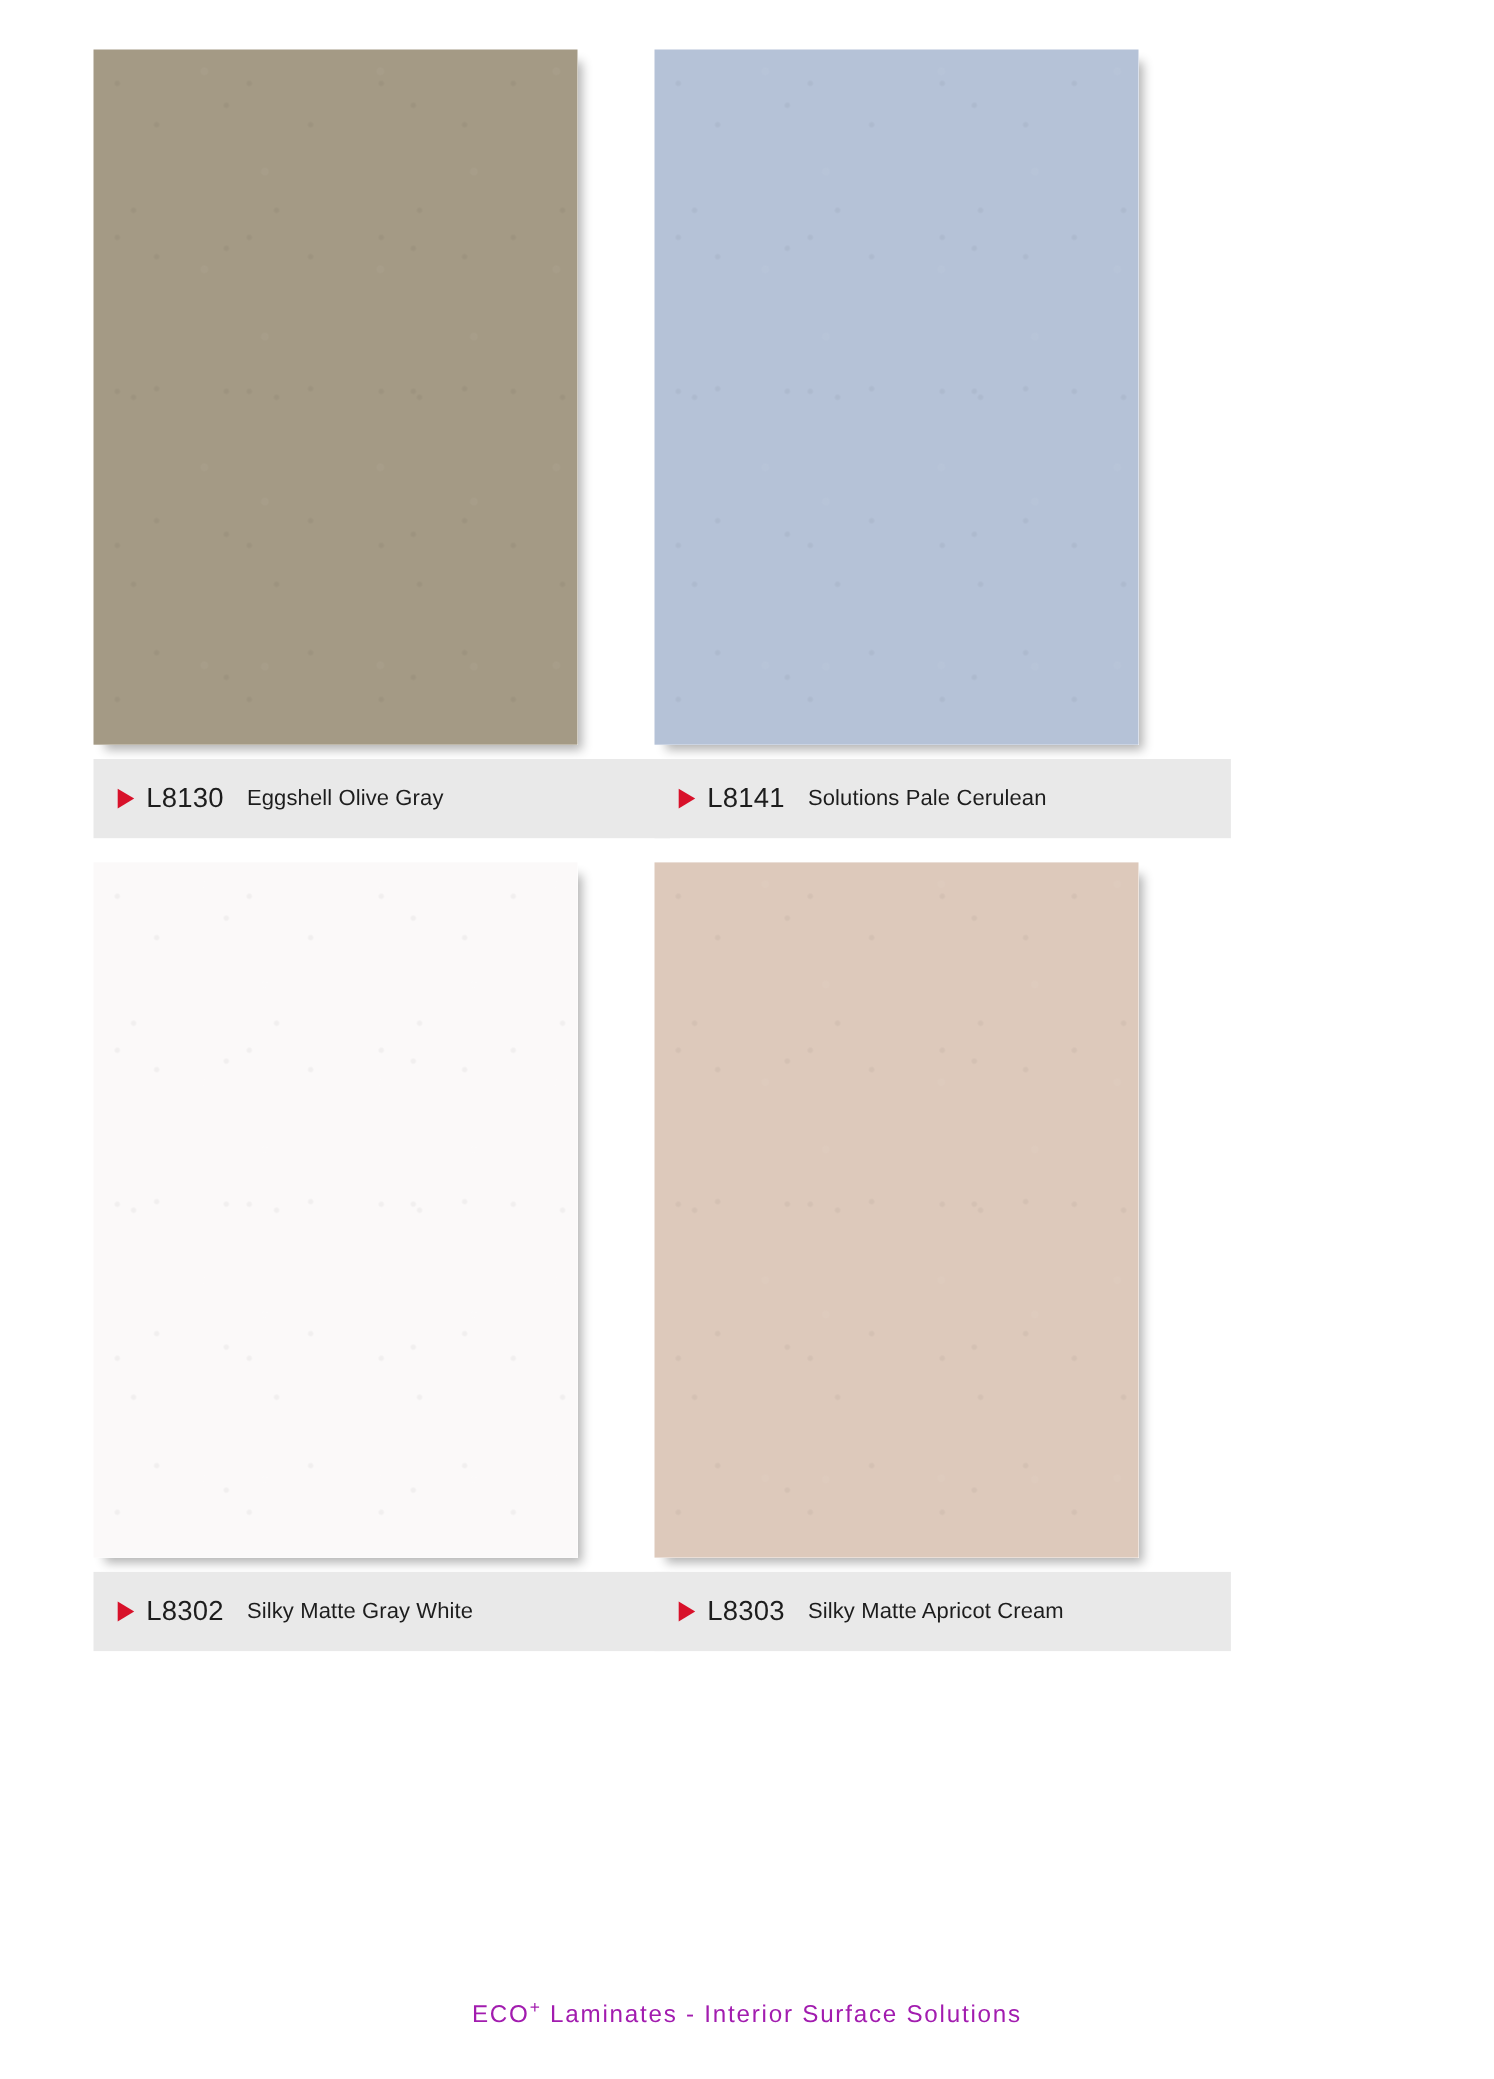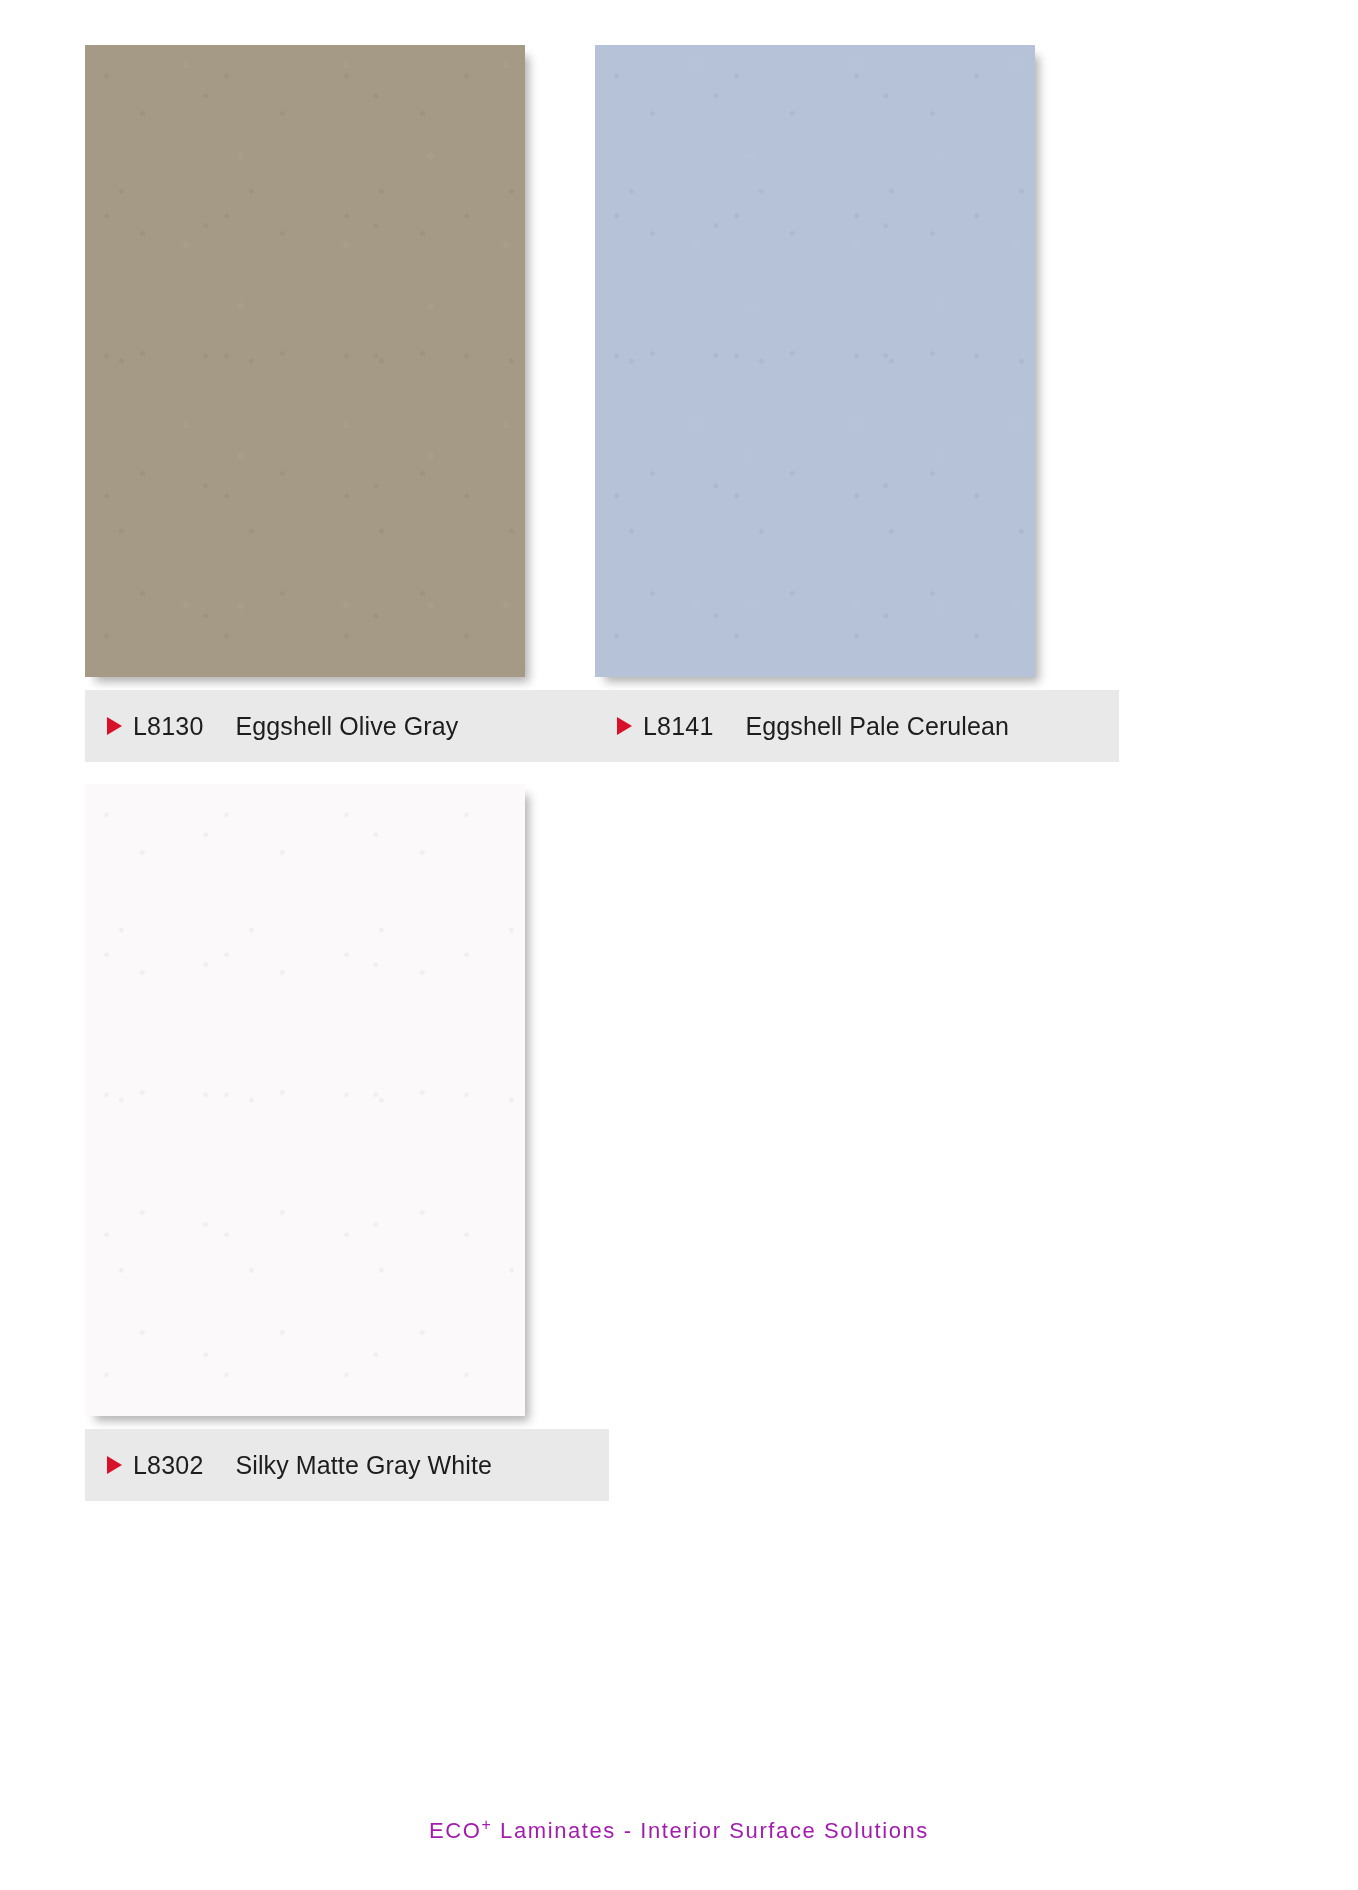--- a/index.html
+++ b/index.html
@@ -102,10 +102,10 @@
   }
 
   .pname {
-    font-size: 25px;
+    font-size: 20px;
     color: #1d1d1d;
     letter-spacing: 0.1px;
-    margin-left: 32px;
+    margin-left: 21px;
     white-space: nowrap;
   }
 

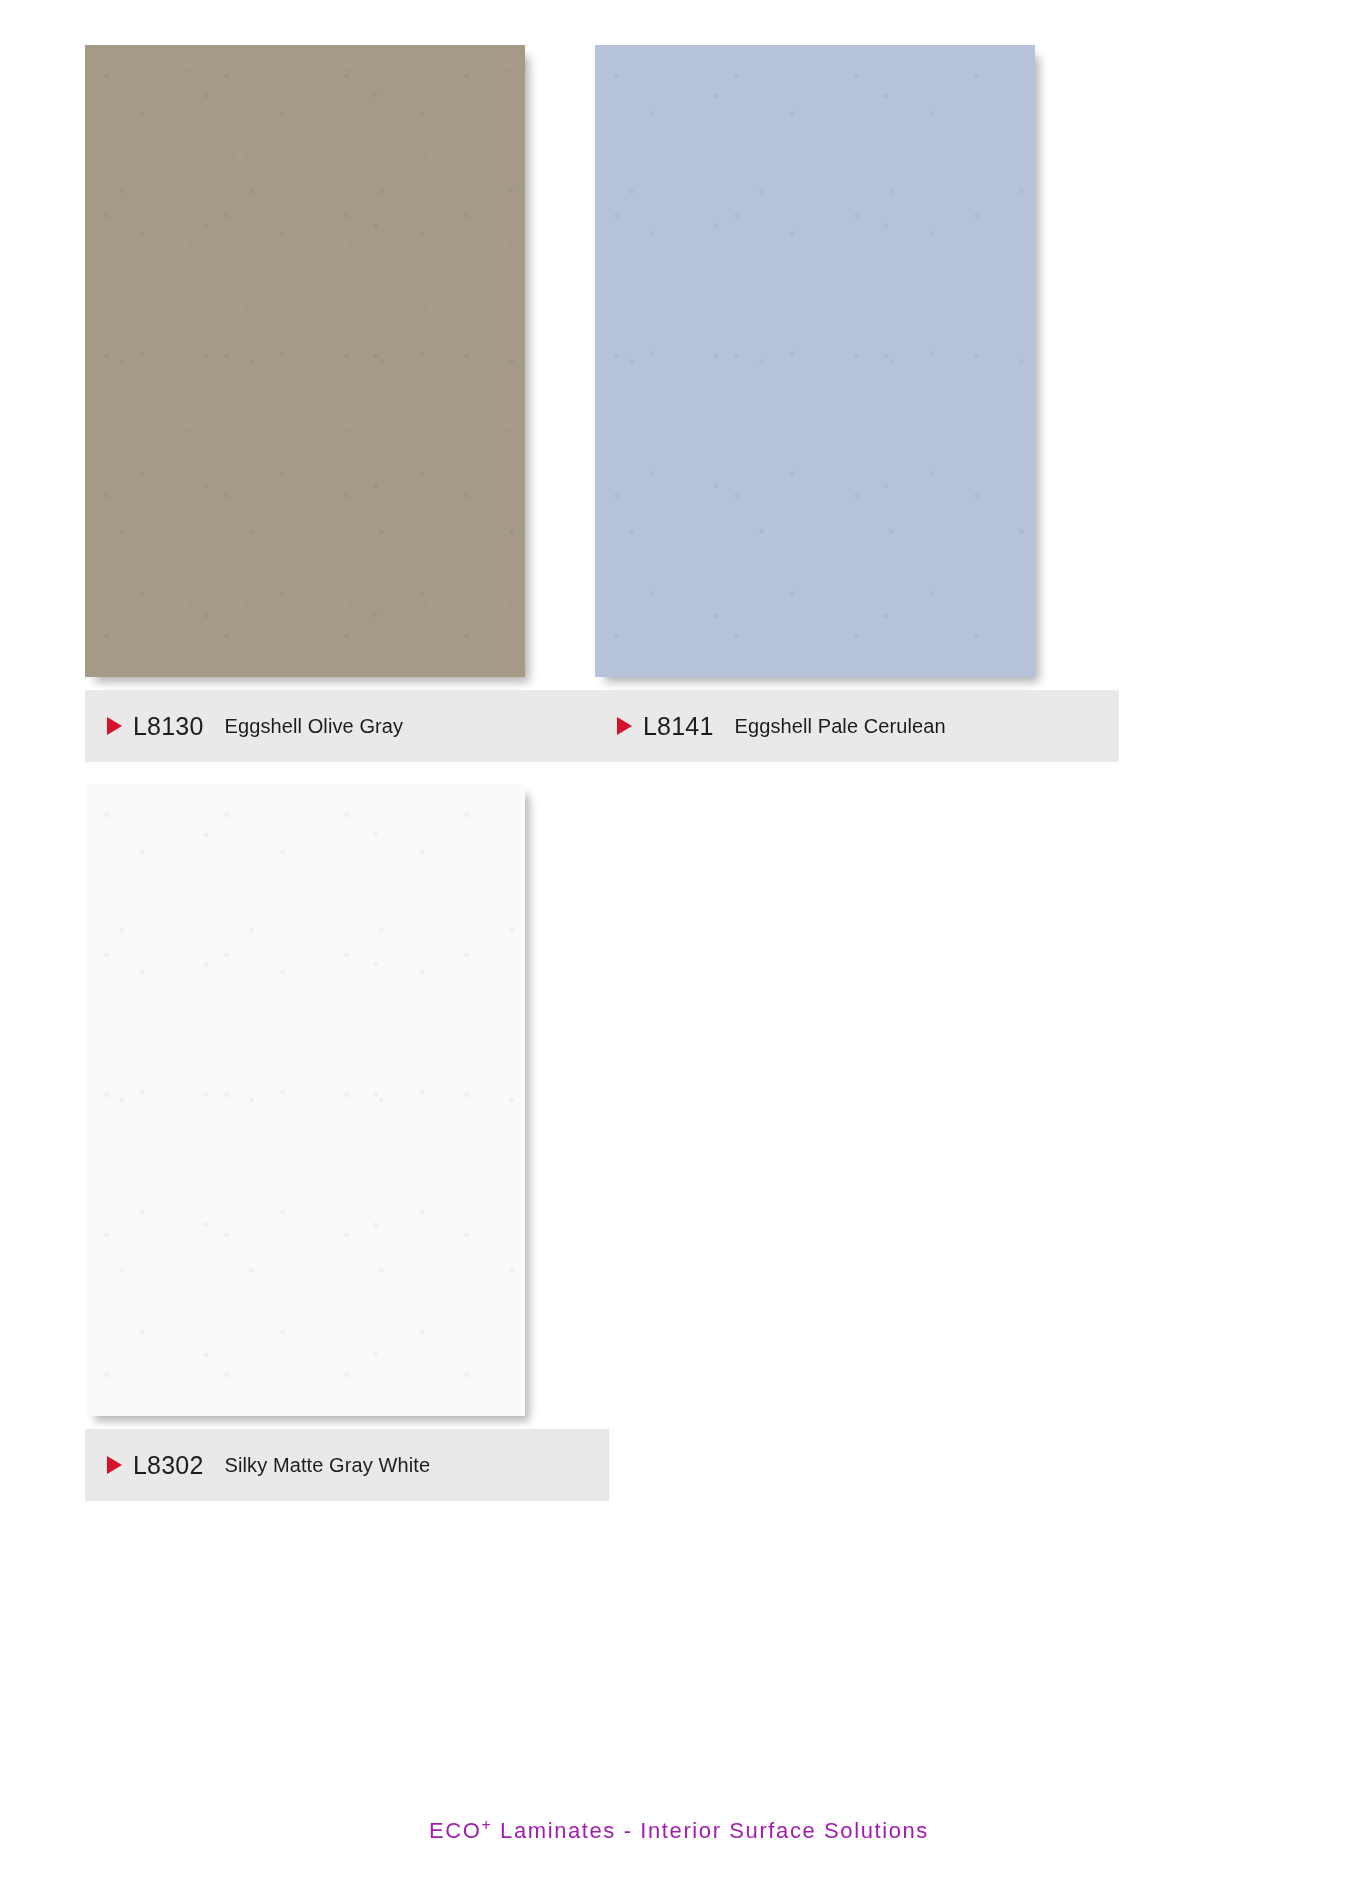--- a/index.html
+++ b/index.html
@@ -152,7 +152,7 @@
       <div class="plate" style="background: rgb(233, 233, 233);">
         <span class="bullet" style="border-left-color: rgb(216, 17, 42);"></span>
         <span class="code">L8141</span>
-        <span class="pname">Eggshell Pale Cerulean</span>
+        <span class="pname">Solutions Pale Cerulean</span>
       </div>
     </div>
 

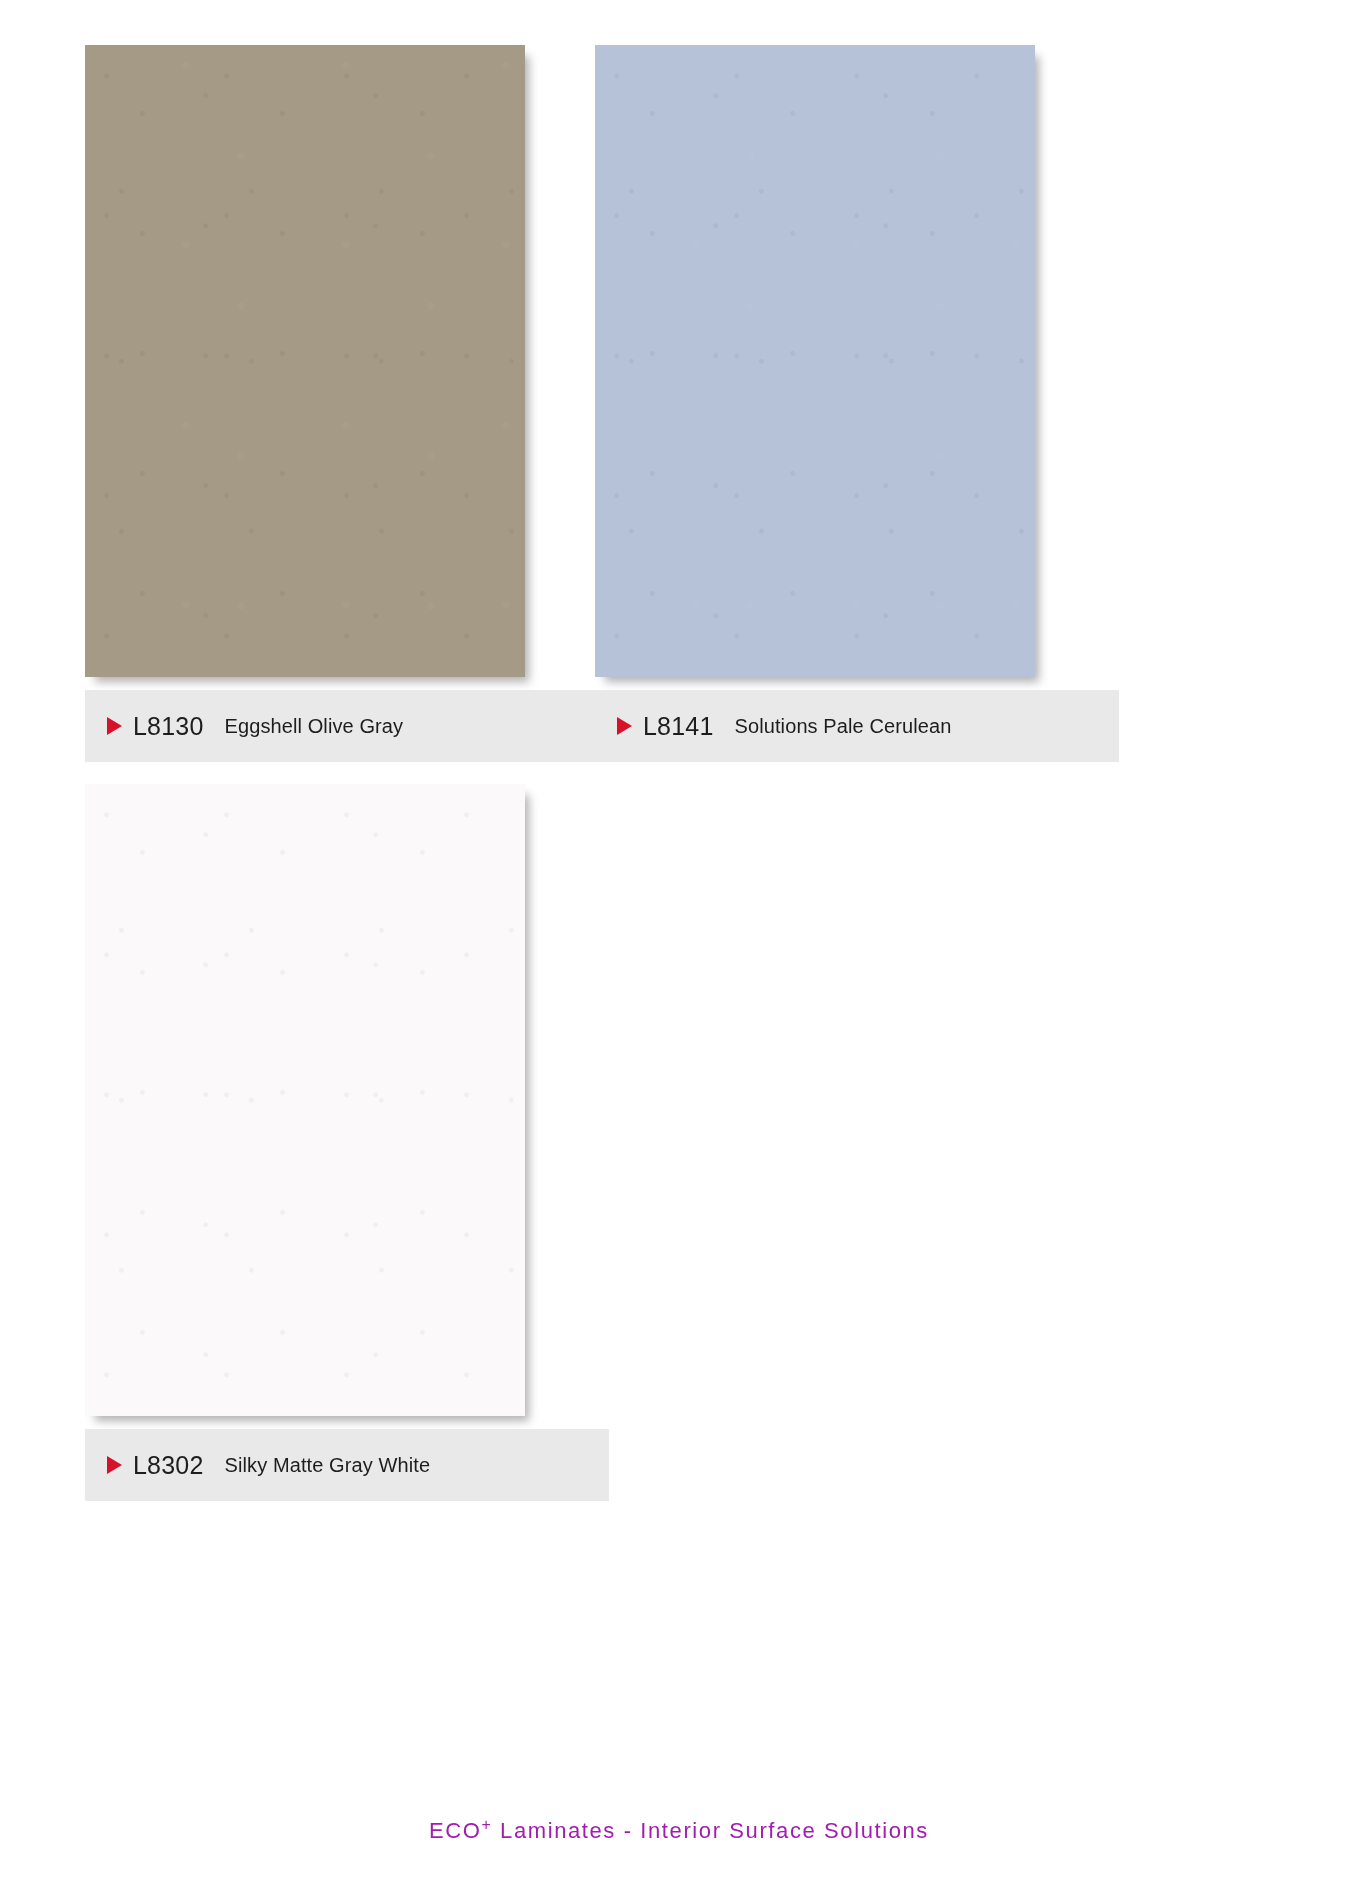--- a/index.html
+++ b/index.html
@@ -168,6 +168,17 @@
       </div>
     </div>
 
+    <div class="card card-r1 card-c1">
+      <div class="chip">
+        <div class="chip-inner" style="background:#ddc9bb"></div>
+        <div class="chip-tex"></div>
+      </div>
+      <div class="plate" style="background: rgb(233, 233, 233);">
+        <span class="bullet" style="border-left-color: rgb(216, 17, 42);"></span>
+        <span class="code">L8303</span>
+        <span class="pname">Silky Matte Apricot Cream</span>
+      </div>
+    </div>
 
   </div>
 

